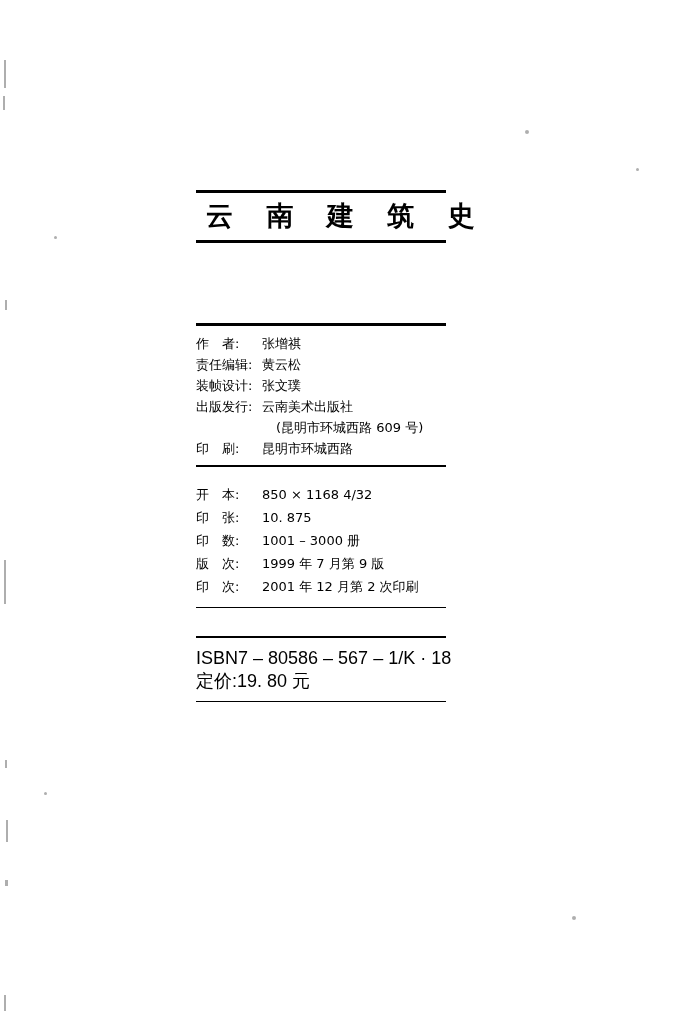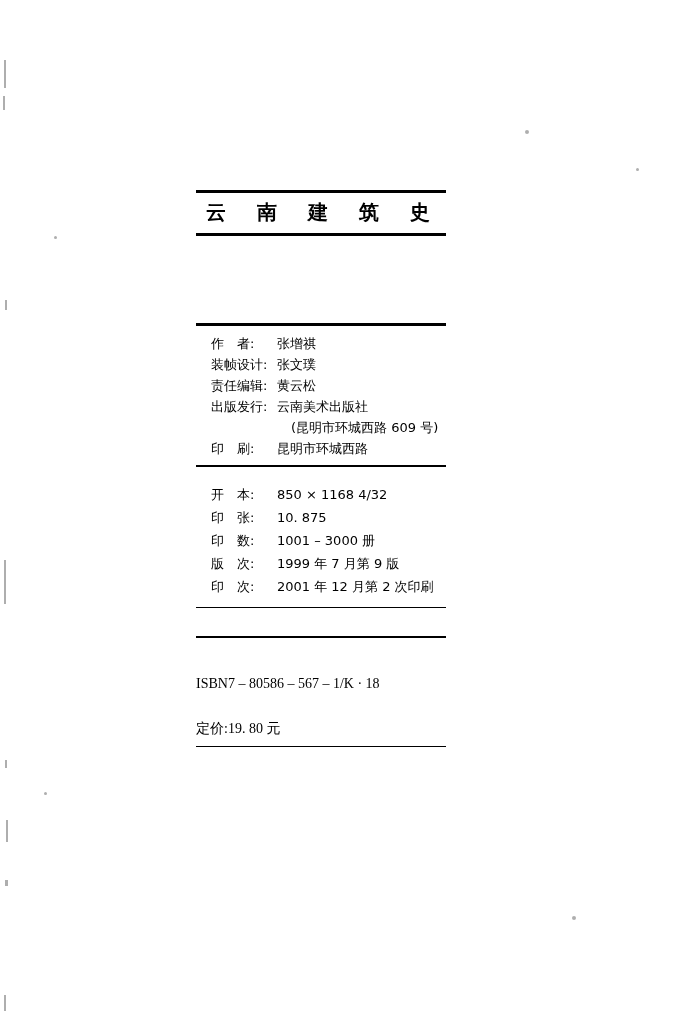--- a/index.html
+++ b/index.html
@@ -48,7 +48,7 @@
   .book-title {
     font-family: "DejaVu Sans", sans-serif;
     font-weight: bold;
-    font-size: 20px;
+    font-size: 27px;
     letter-spacing: 12px;
     text-align: left;
     padding: 9px 0 11px 10px;

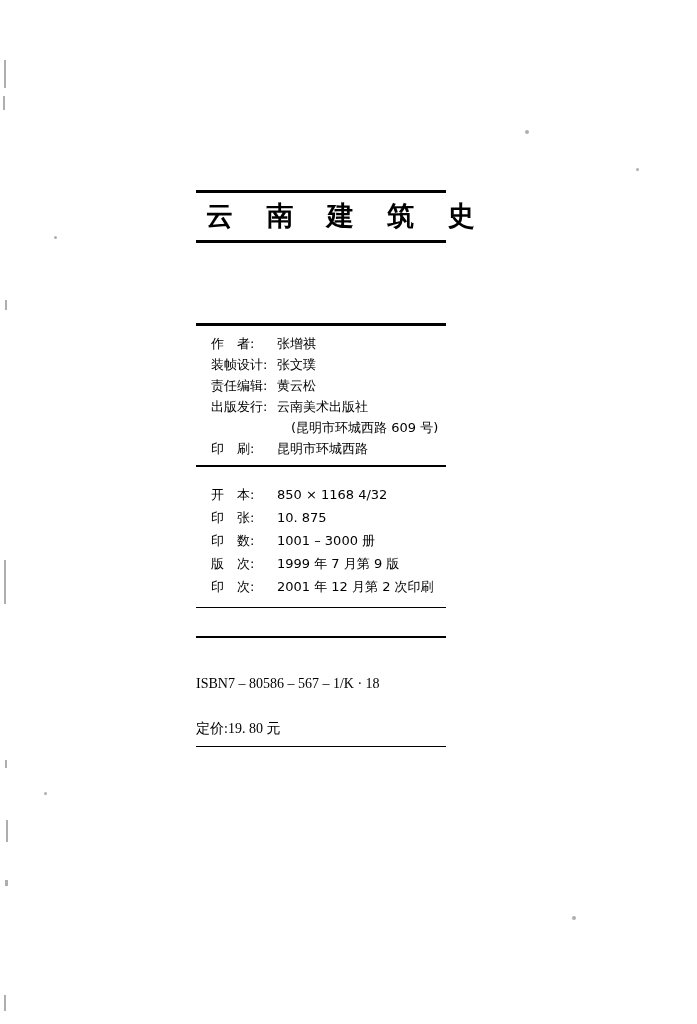--- a/index.html
+++ b/index.html
@@ -79,7 +79,6 @@
     font-size: 13.5px;
     line-height: 21px;
     white-space: nowrap;
-    margin-left: 15px;
   }
   .row .lbl {
     display: inline-block;

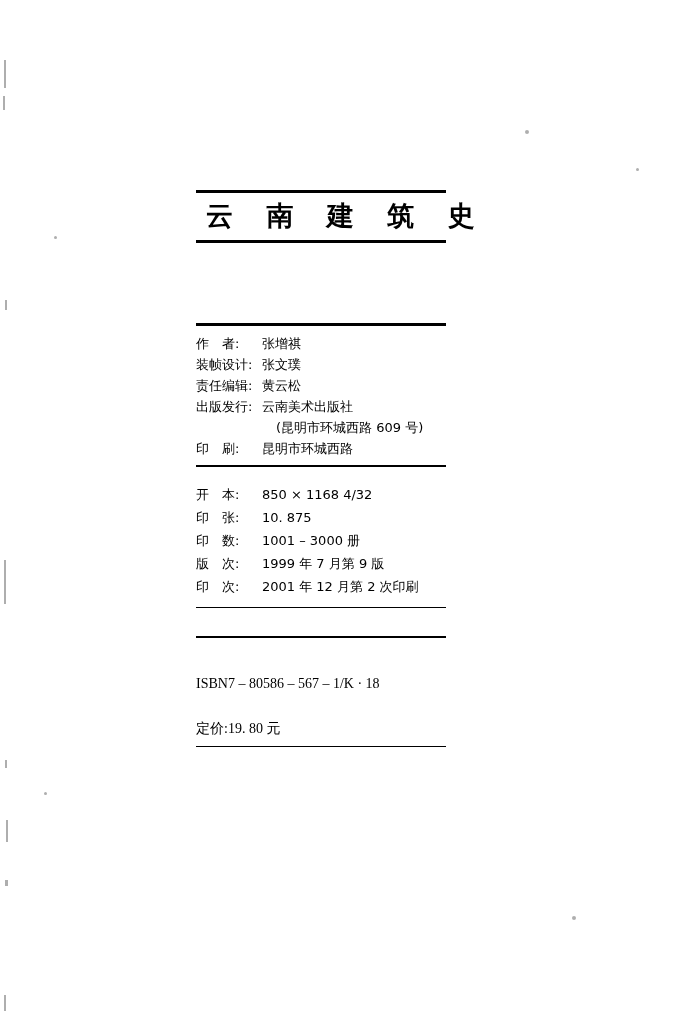--- a/index.html
+++ b/index.html
@@ -150,12 +150,12 @@
         <span class="val">张增祺</span>
       </div>
       <div class="row">
+        <span class="lbl">责任编辑:</span>
+        <span class="val">黄云松</span>
+      </div>
+      <div class="row">
         <span class="lbl">装帧设计:</span>
         <span class="val">张文璞</span>
-      </div>
-      <div class="row">
-        <span class="lbl">责任编辑:</span>
-        <span class="val">黄云松</span>
       </div>
       <div class="row">
         <span class="lbl">出版发行:</span>

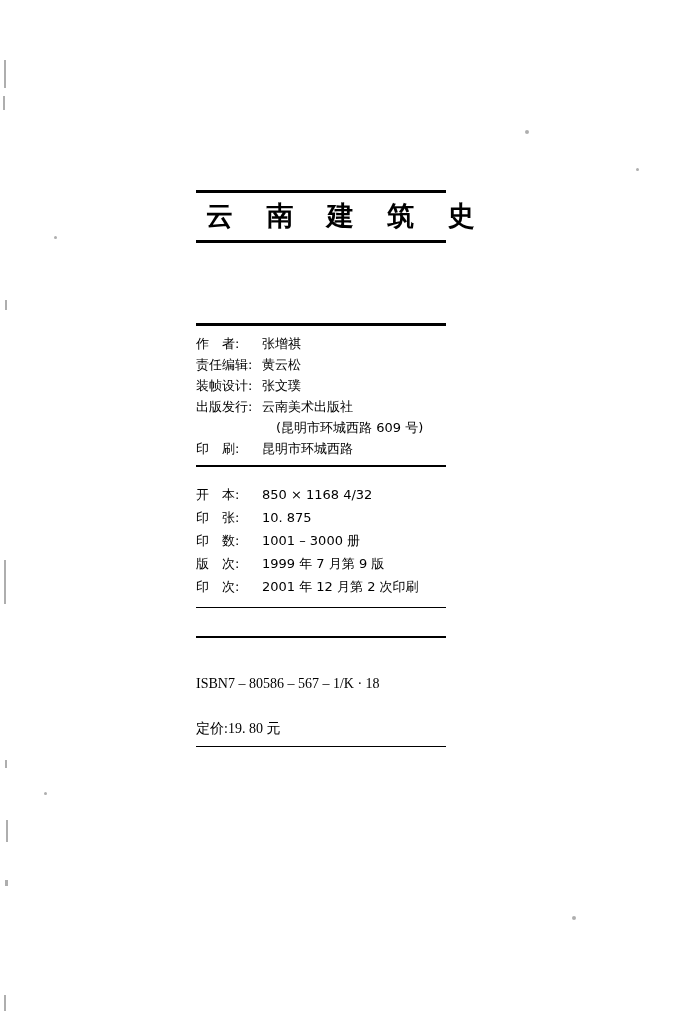--- a/index.html
+++ b/index.html
@@ -111,10 +111,9 @@
     padding: 10px 0 8px 0;
   }
   .isbn .line {
-    font-family: Liberation Serif, serif;
-    font-size: 14px;
+    font-family: Liberation Sans, sans-serif;
+    font-size: 18px;
     white-space: nowrap;
-    margin-top: 28px;
   }
 </style>
 </head>

